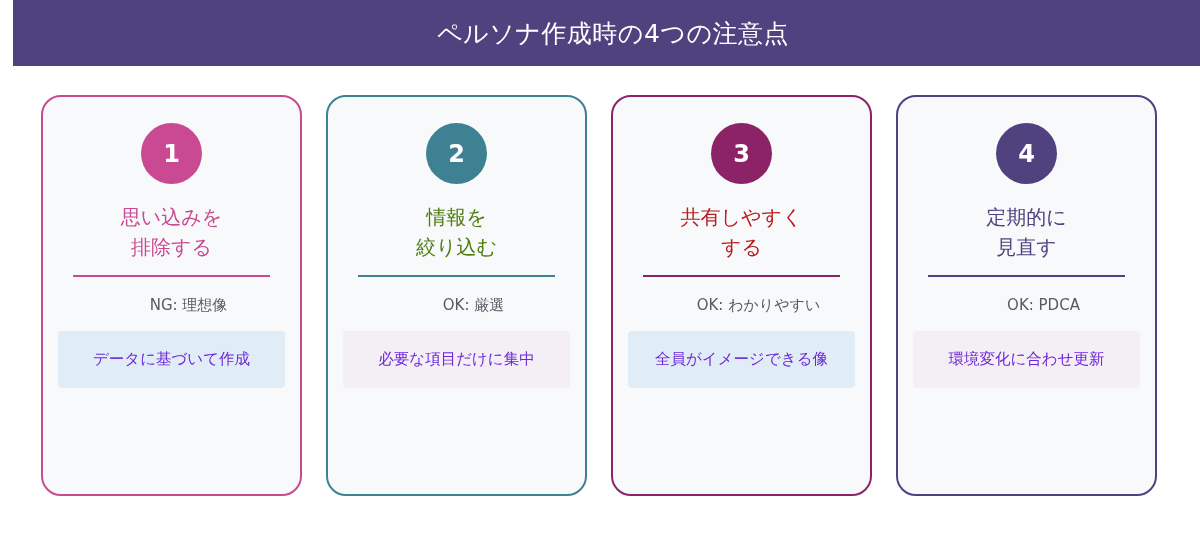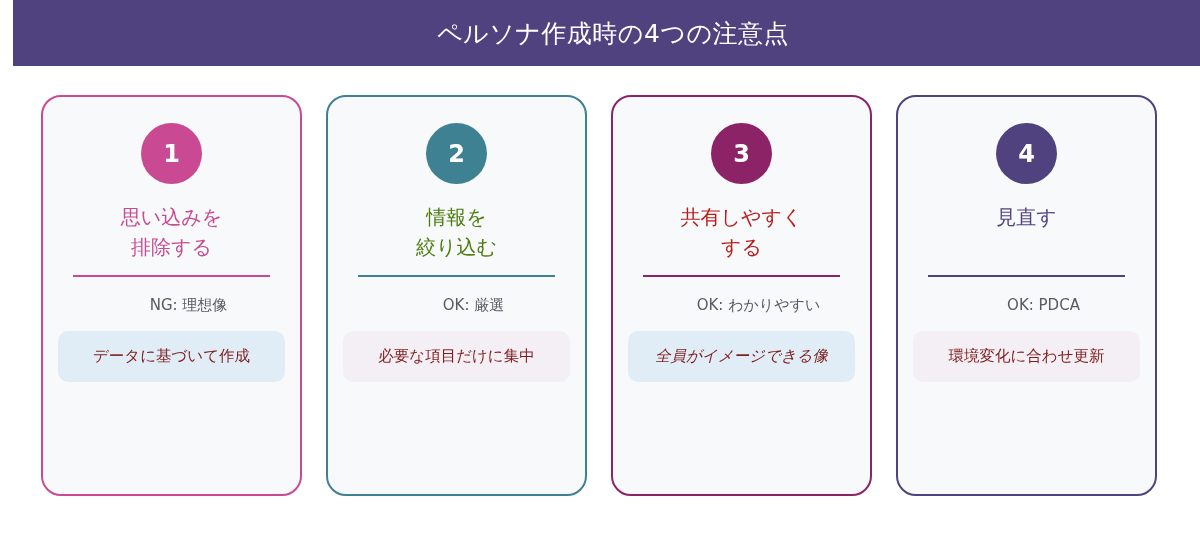--- a/index.html
+++ b/index.html
@@ -80,6 +80,7 @@
 <div class="card" style="left: 896px; border-color: rgb(80, 65, 127);">
   <div class="badge" style="background: rgb(80, 65, 127);">4</div>
   <div class="title" style="color: rgb(80, 65, 127);">
+    <span>定期的に</span>
     <span>見直す</span>
   </div>
   <div class="divider" style="background: rgb(80, 65, 127);"></div>

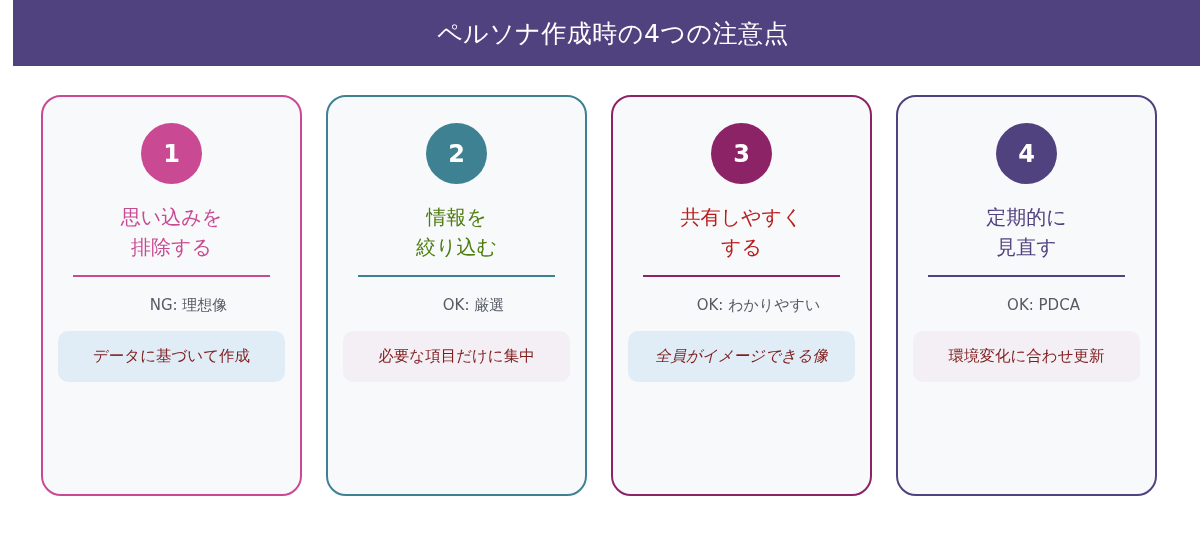--- a/index.html
+++ b/index.html
@@ -32,9 +32,9 @@
     font-size: 15px; color: #555a63; padding-left: 34px;
   }
   .note-box {
-    position: absolute; left: 15px; right: 15px; top: 234px; height: 51px;
-    border-radius: 10px; display: flex; align-items: center; justify-content: center;
-    font-size: 15.5px; color: #7f1d1d;
+    position: absolute; left: 15px; right: 15px; top: 234px; height: 57px;
+    border-radius: 4px; display: flex; align-items: center; justify-content: center;
+    font-size: 15.5px; color: #6d28d9;
   }
 </style>
 </head>

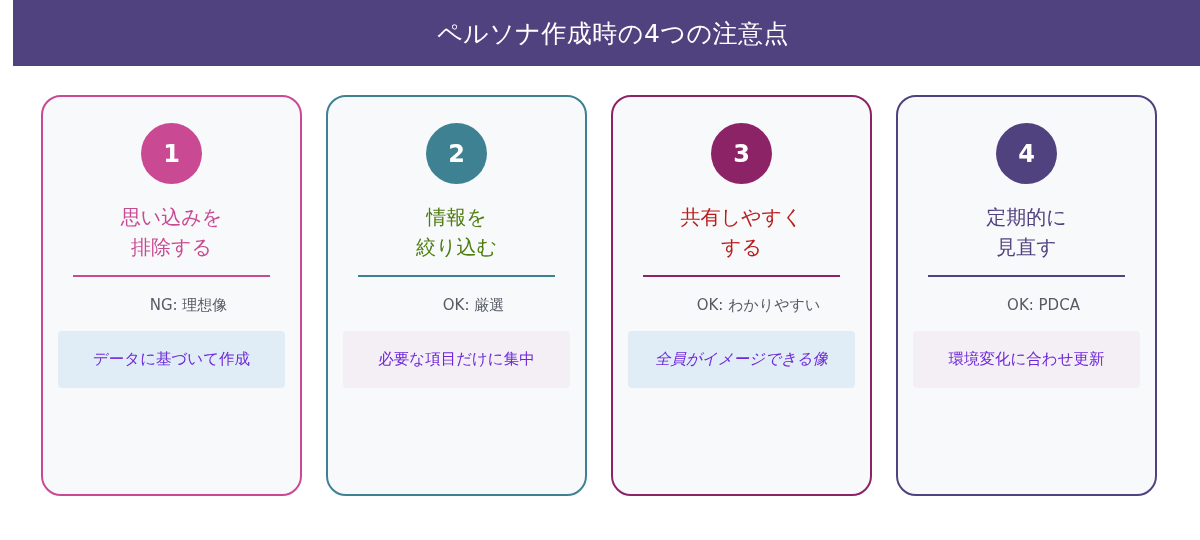--- a/index.html
+++ b/index.html
@@ -74,7 +74,7 @@
   </div>
   <div class="divider" style="background: rgb(140, 35, 102);"></div>
   <div class="subtitle">OK: わかりやすい</div>
-  <div class="note-box" style="background: rgb(225, 237, 246); font-style: italic;">全員がイメージできる像</div>
+  <div class="note-box" style="background: rgb(225, 237, 246);">全員がイメージできる像</div>
 </div>
 
 <div class="card" style="left: 896px; border-color: rgb(80, 65, 127);">

